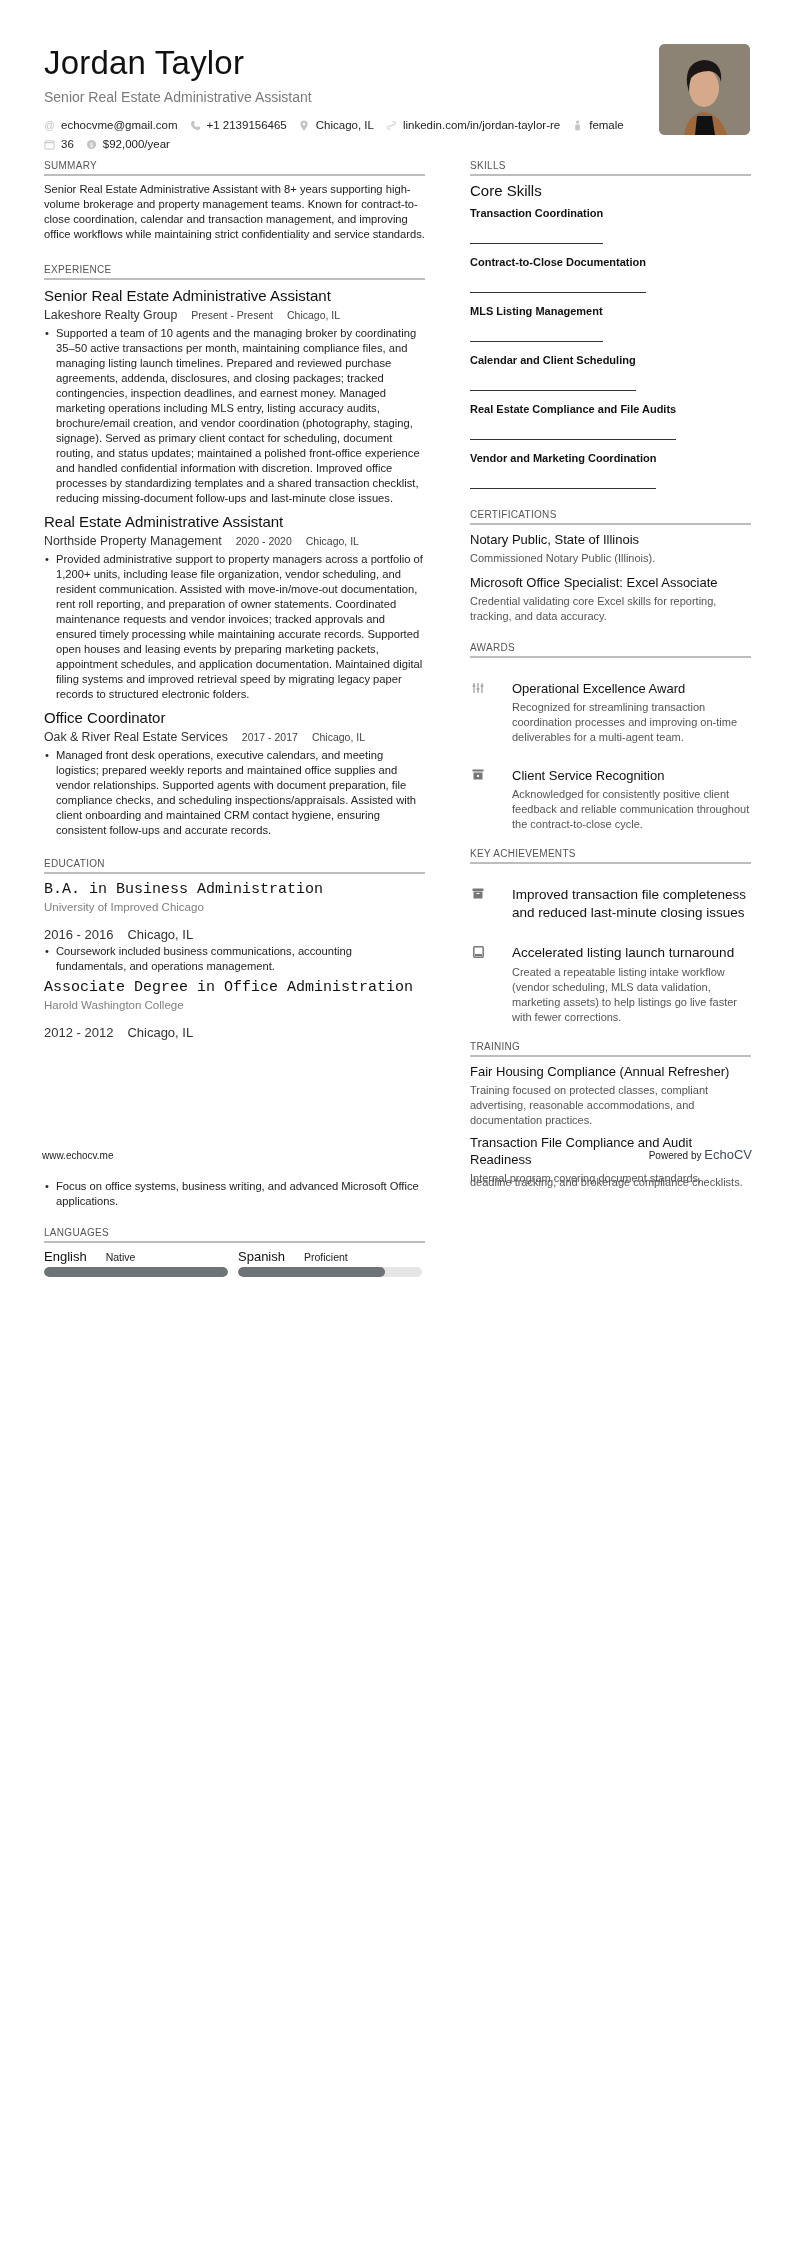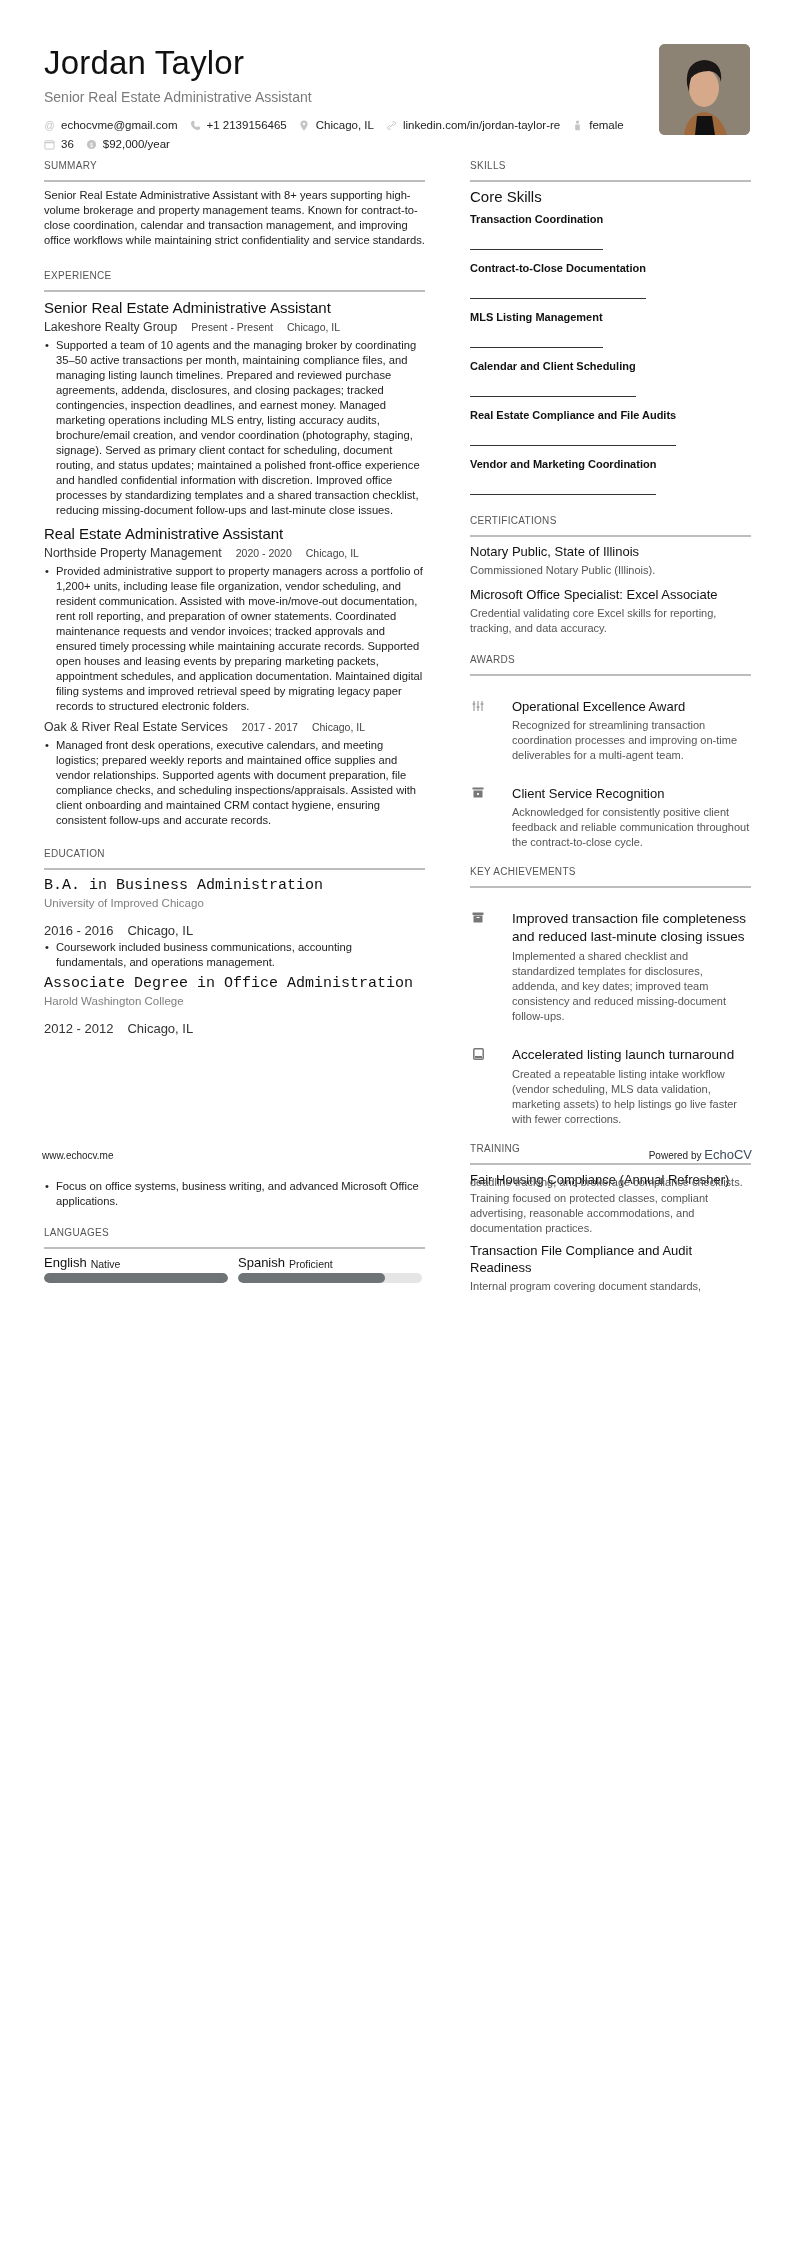--- a/index.html
+++ b/index.html
@@ -22,7 +22,7 @@
   
   .col-left { position: absolute; left: 44px; width: 381px; }
   .col-right { position: absolute; left: 470px; width: 281px; }
-  .sec-title { font-size: 10px; color: #555; letter-spacing: 0.3px; text-transform: uppercase; padding-bottom: 9px; border-bottom: 2px solid #bdbdbd; margin-bottom: 6px; }
+  .sec-title { font-size: 10px; color: #555; letter-spacing: 0.3px; text-transform: uppercase; padding-bottom: 3px; border-bottom: 2px solid #bdbdbd; margin-bottom: 6px; }
   .para { font-size: 11.2px; line-height: 15px; color: #222; }
 
   .job-title { font-size: 15px; color: #111; line-height: 19px; margin-top: 4px; }

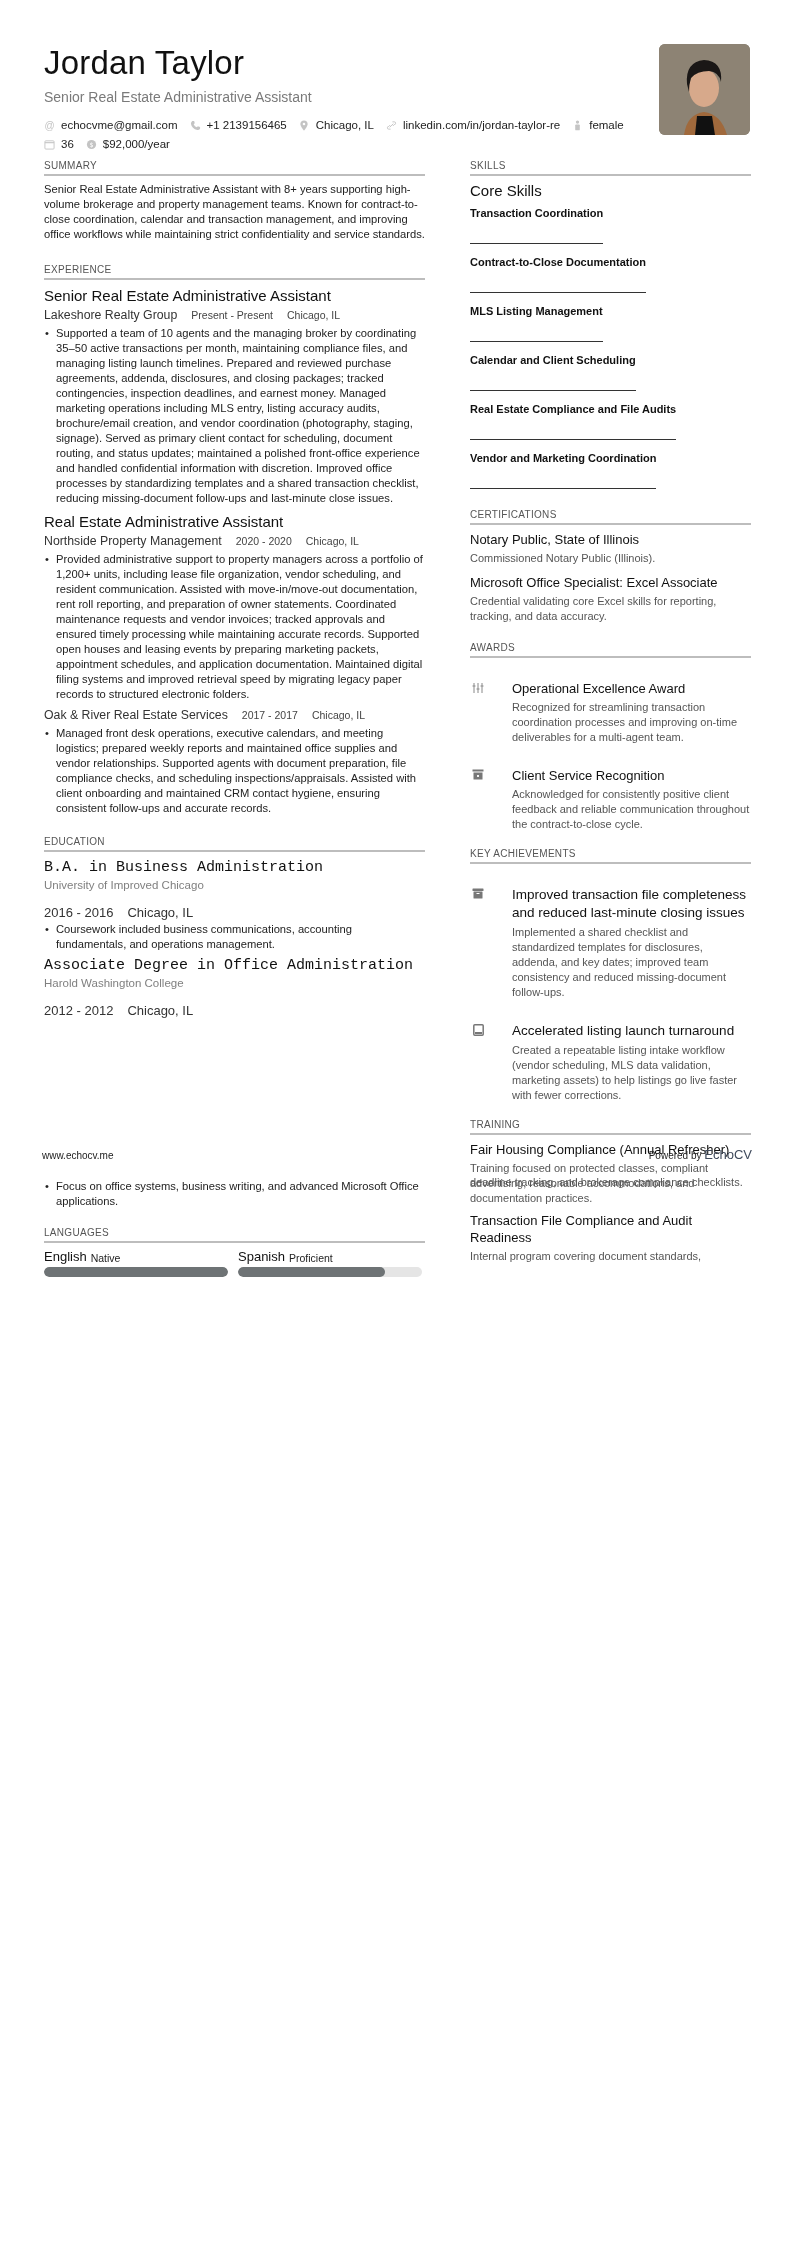--- a/index.html
+++ b/index.html
@@ -177,6 +177,7 @@
       </div>
 
       <div style="margin-top:6px;">
+        <div class="job-title">Office Coordinator</div>
         <div class="job-meta">
           <span class="company">Oak &amp; River Real Estate Services</span>
           <span class="jmeta">2017 - 2017</span>

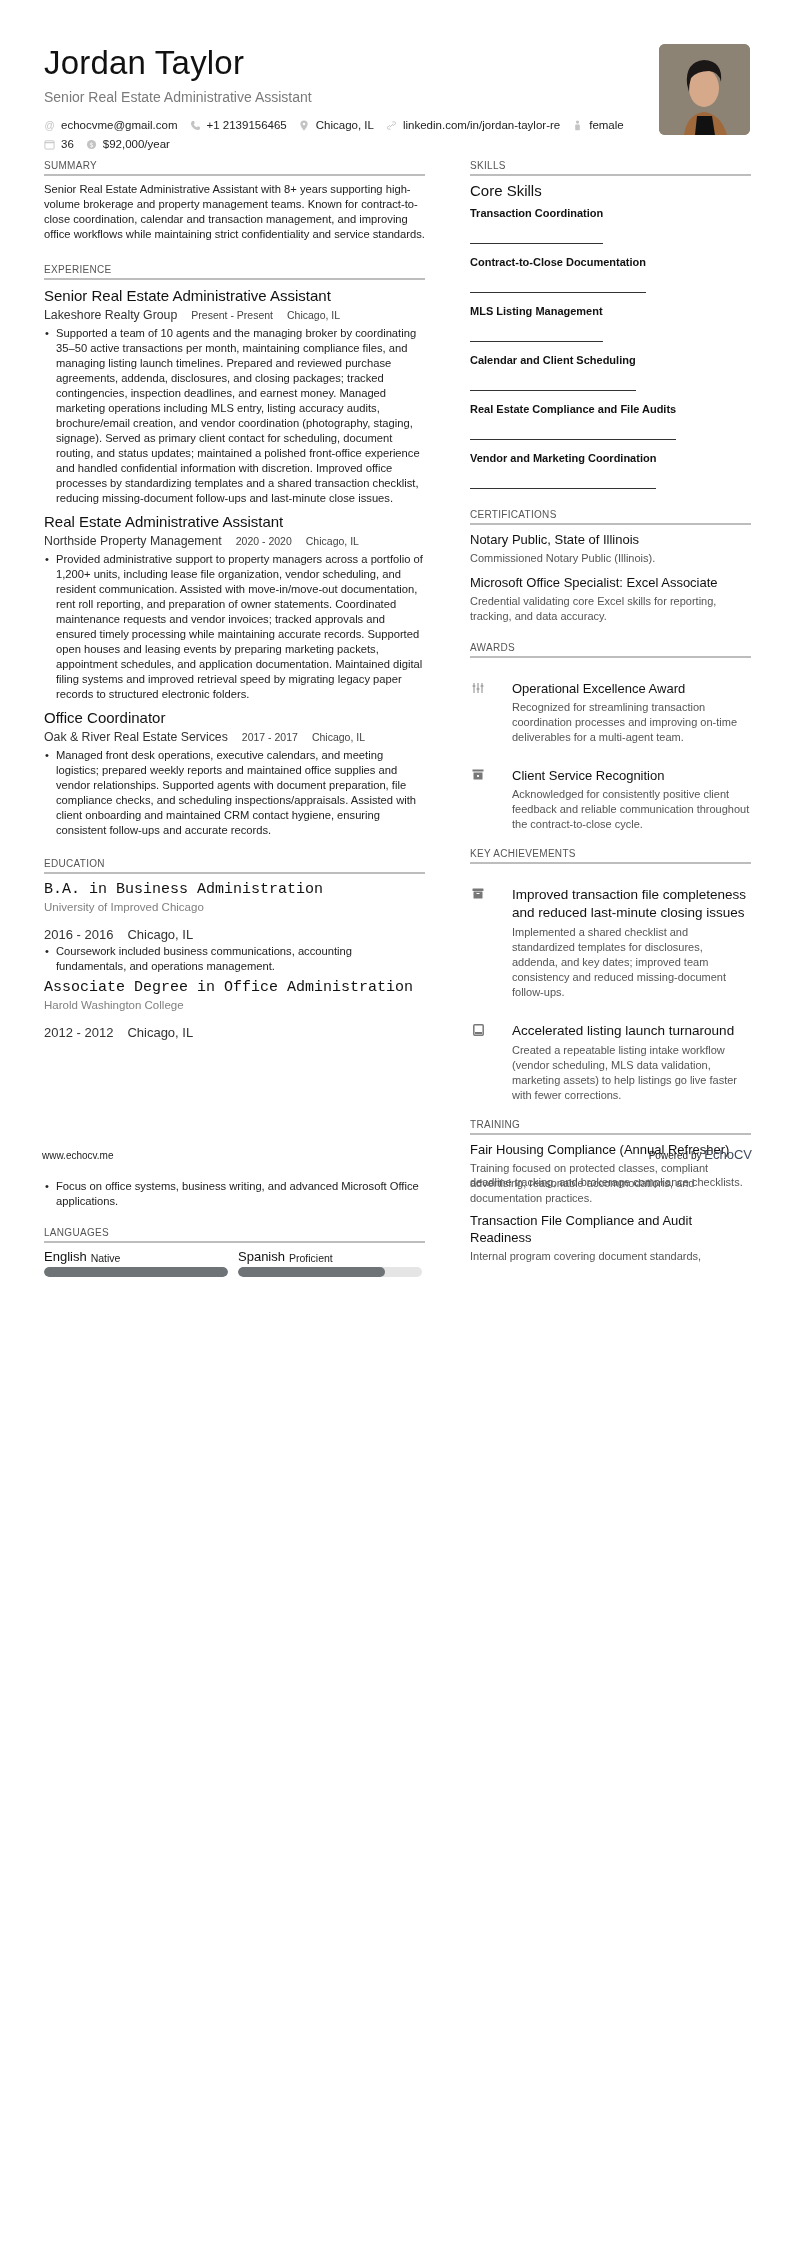--- a/index.html
+++ b/index.html
@@ -282,7 +282,6 @@
         </div>
         <div class="item-body">
           <div class="item-title big">Improved transaction file completeness and reduced last-minute closing issues</div>
-          <div class="item-desc">Implemented a shared checklist and standardized templates for disclosures, addenda, and key dates; improved team consistency and reduced missing-document follow-ups.</div>
         </div>
       </div>
       <div class="item-row">

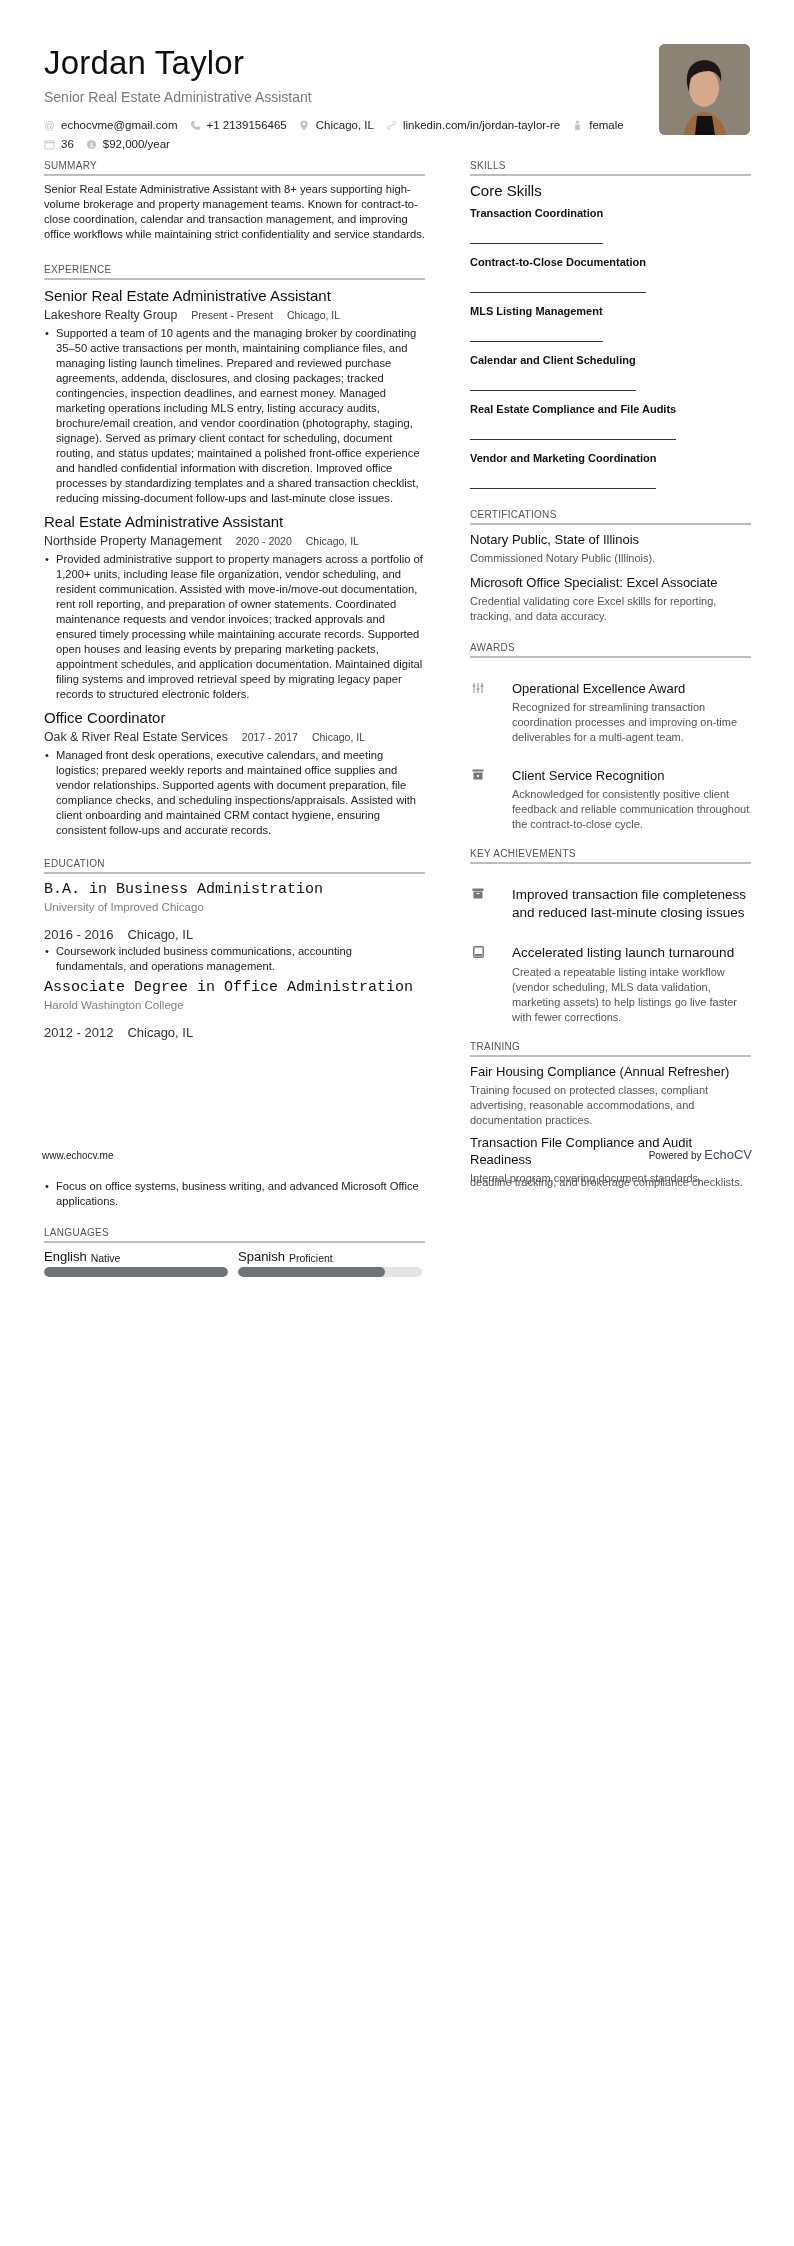--- a/index.html
+++ b/index.html
@@ -57,7 +57,7 @@
   
   .langs { display: flex; gap: 10px; }
   .lang { width: 184px; }
-  .lang-head { display: flex; gap: 4px; align-items: flex-end; }
+  .lang-head { display: flex; gap: 19px; align-items: center; }
   .lang-name { font-size: 13px; color: #111; }
   .lang-level { font-size: 10.5px; color: #222; }
   .bar { margin-top: 3px; height: 10px; border-radius: 5px; background: #e5e5e5; overflow: hidden; }

